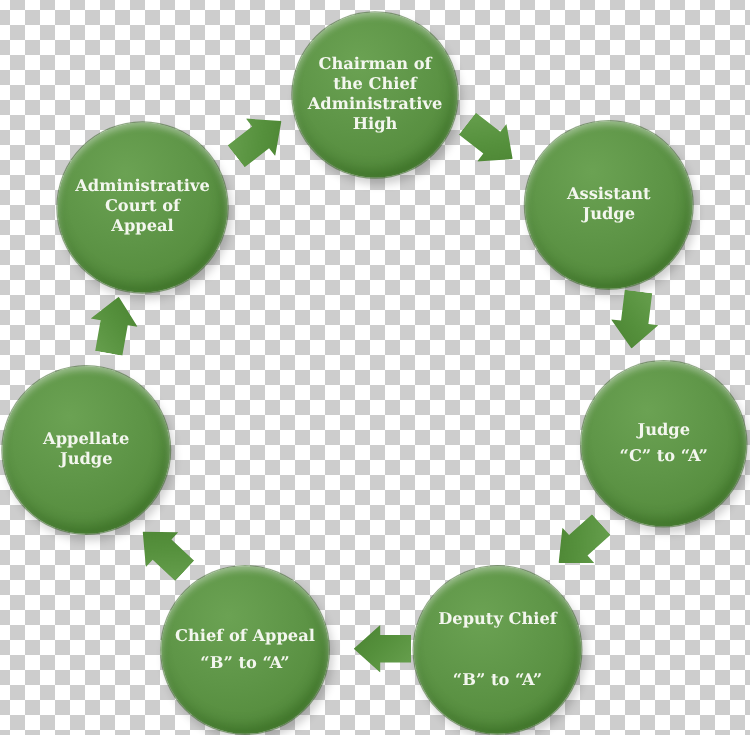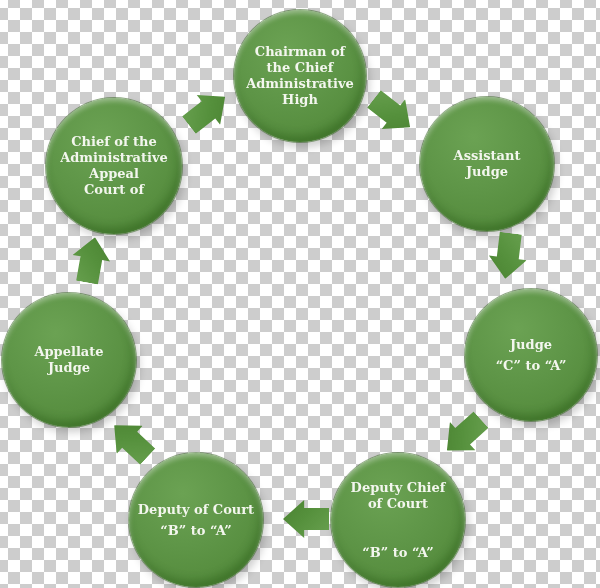--- a/index.html
+++ b/index.html
@@ -117,7 +117,6 @@
 
   <div class="node n7">
     <div class="label">
-        <div>Chief of the</div>
         <div>Administrative</div>
         <div>Appeal</div>
         <div>Court of</div>

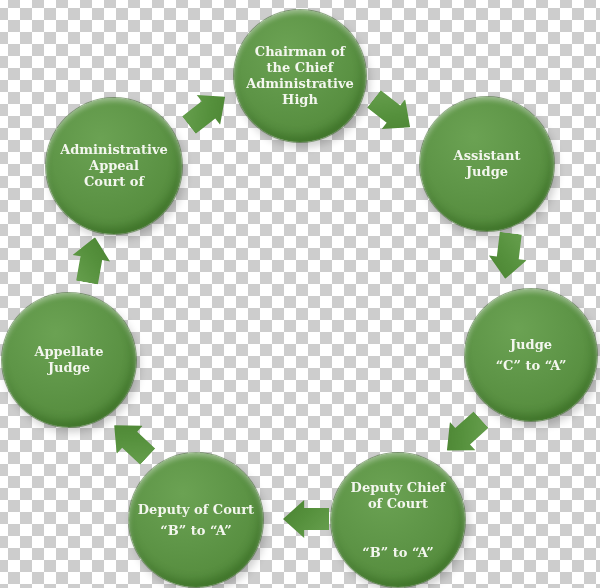--- a/index.html
+++ b/index.html
@@ -118,8 +118,8 @@
   <div class="node n7">
     <div class="label">
         <div>Administrative</div>
+        <div>Court of</div>
         <div>Appeal</div>
-        <div>Court of</div>
       </div>
 
   </div>

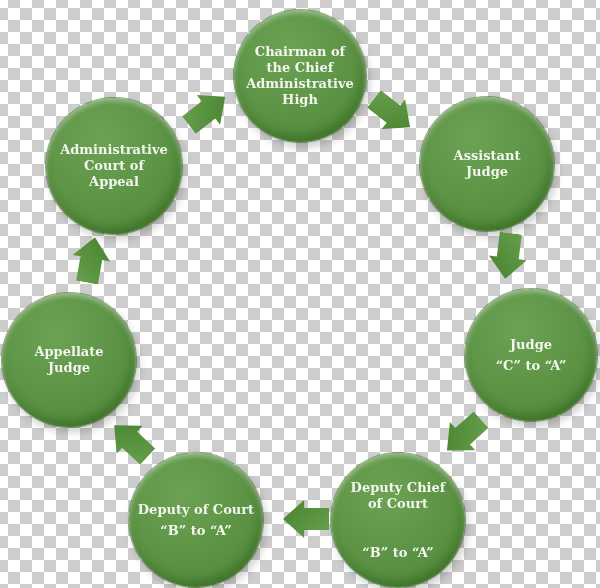--- a/index.html
+++ b/index.html
@@ -102,7 +102,7 @@
 
   <div class="node n5">
     <div class="label">
-        <div>Deputy of Court</div>
+        <div>Chief of Appeal</div>
       </div>
     <div class="quote">“B” to “A”</div>
   </div>

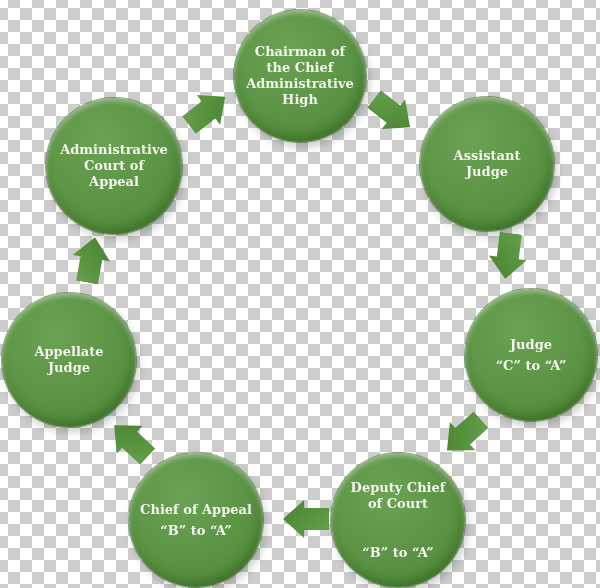--- a/index.html
+++ b/index.html
@@ -95,7 +95,6 @@
   <div class="node n4">
     <div class="label">
         <div>Deputy Chief</div>
-        <div>of Court</div>
       </div>
     <div class="quote">“B” to “A”</div>
   </div>

